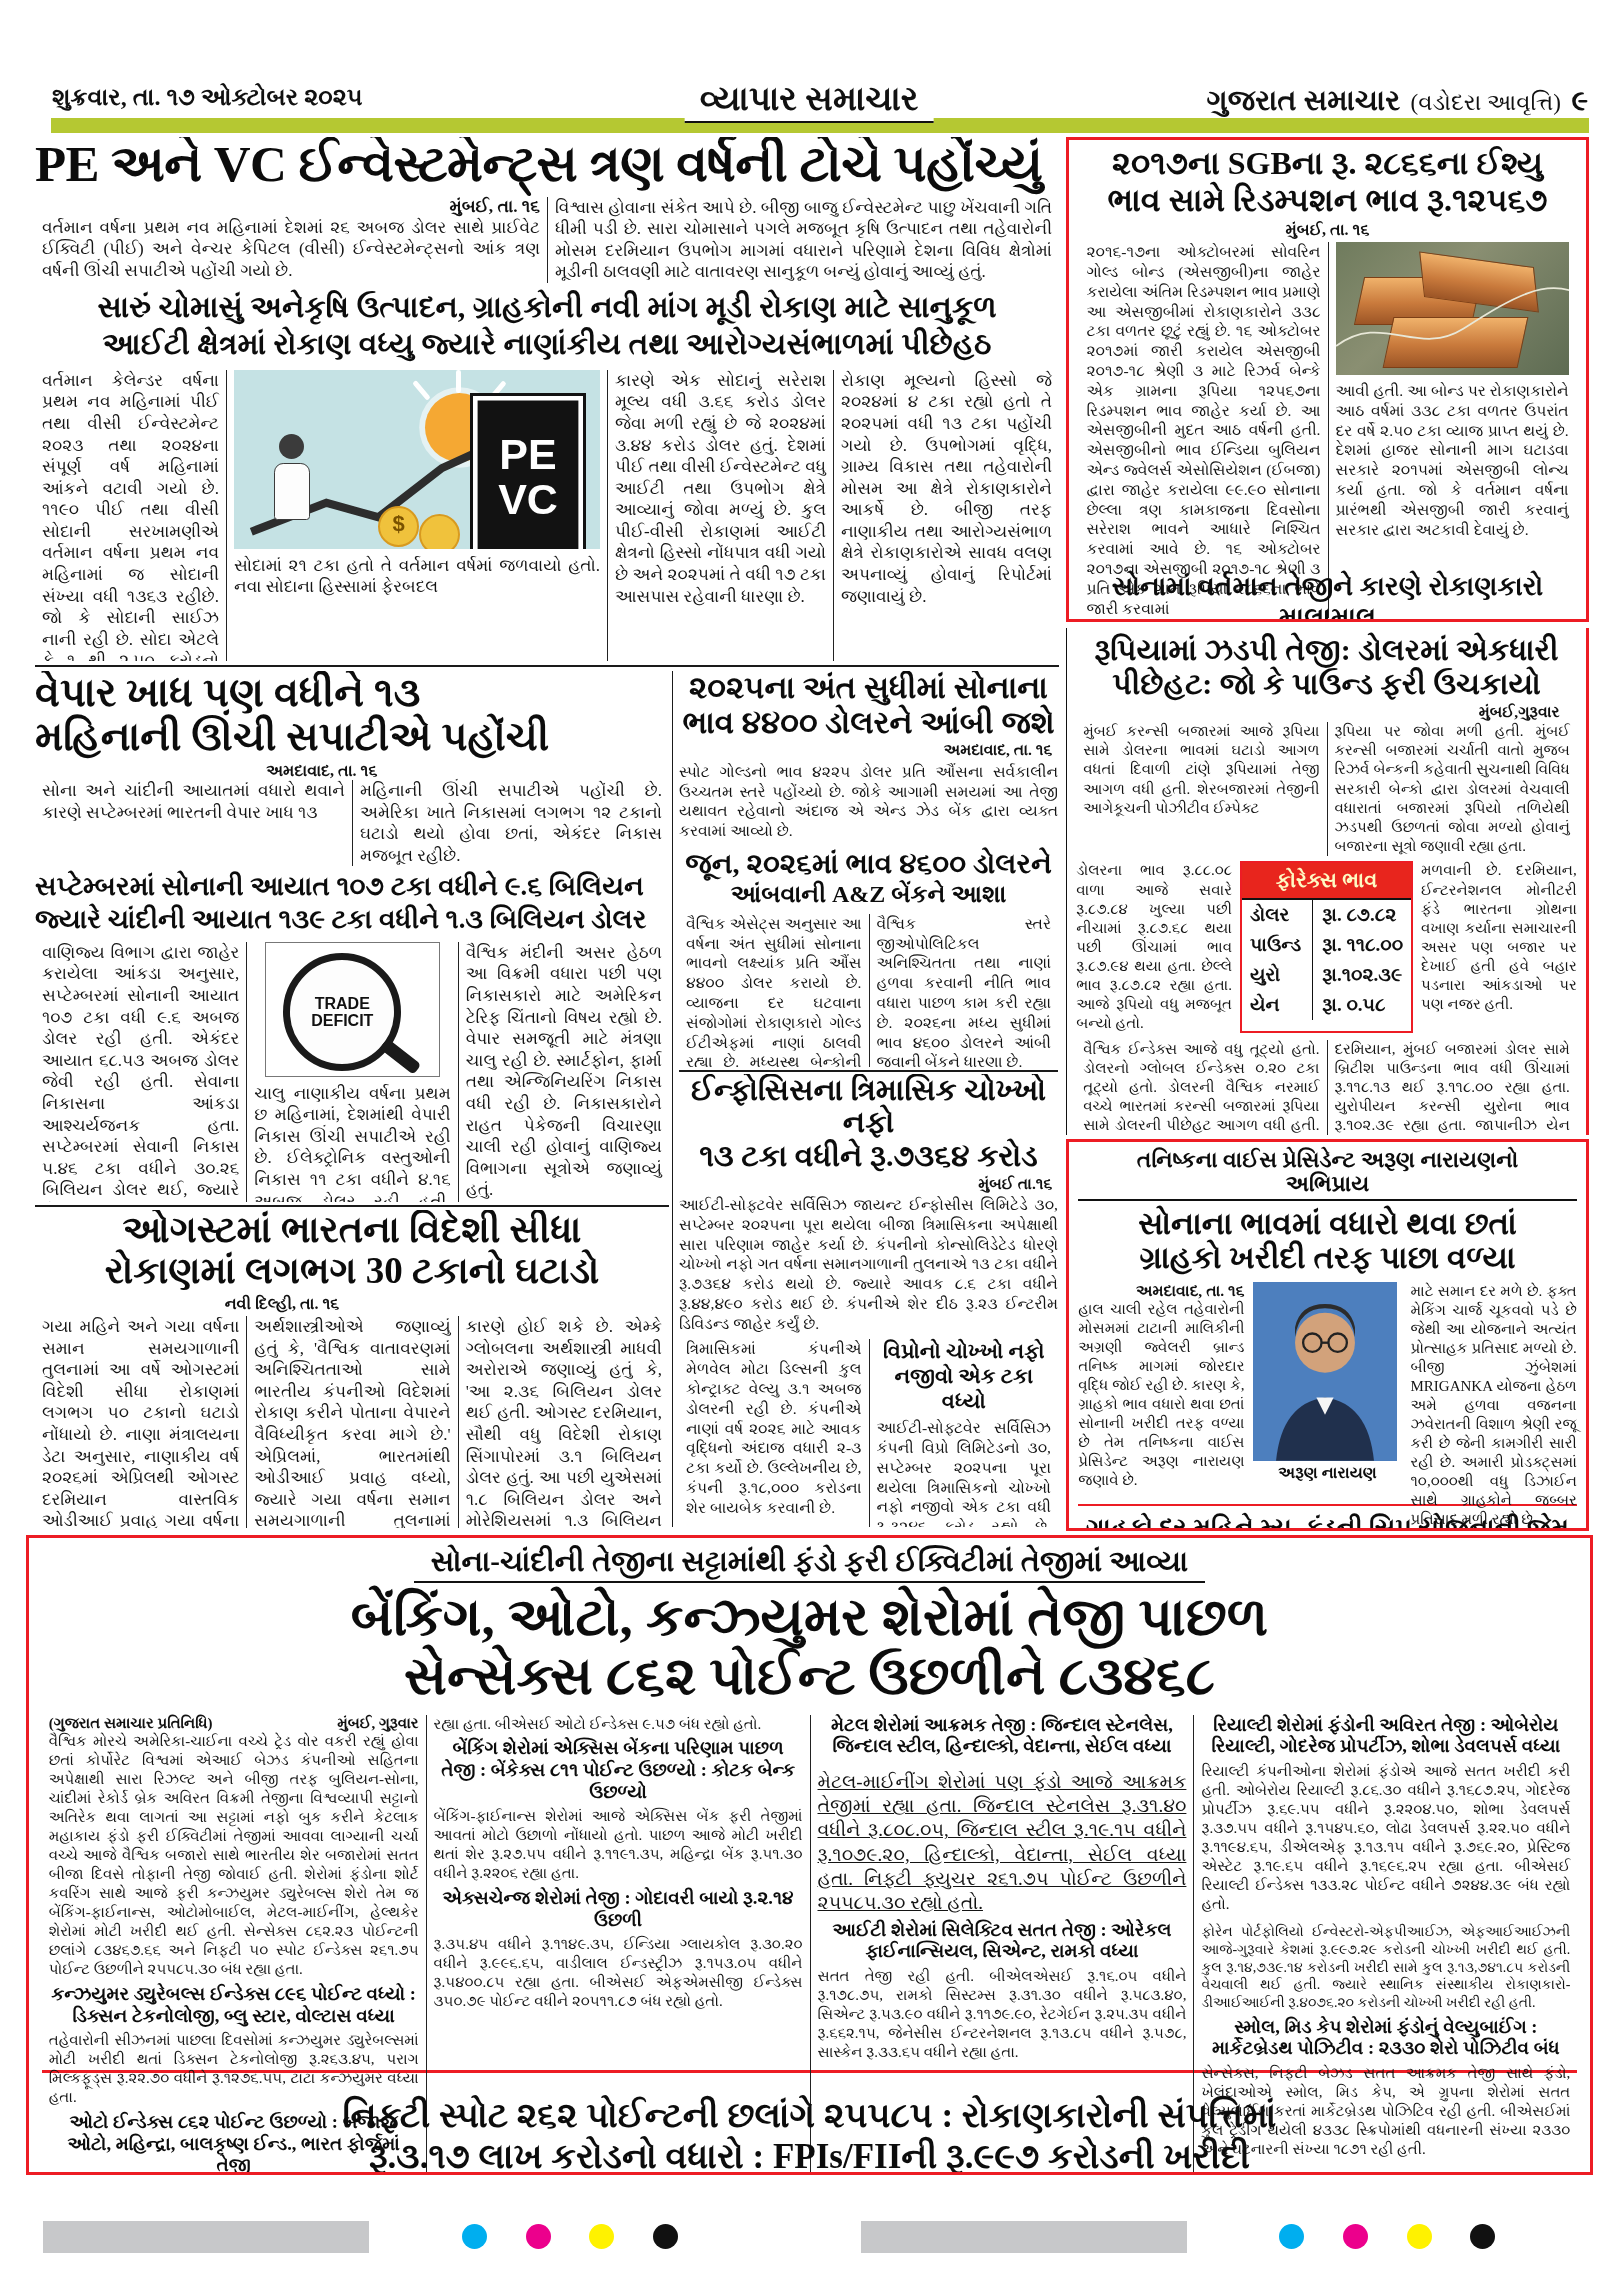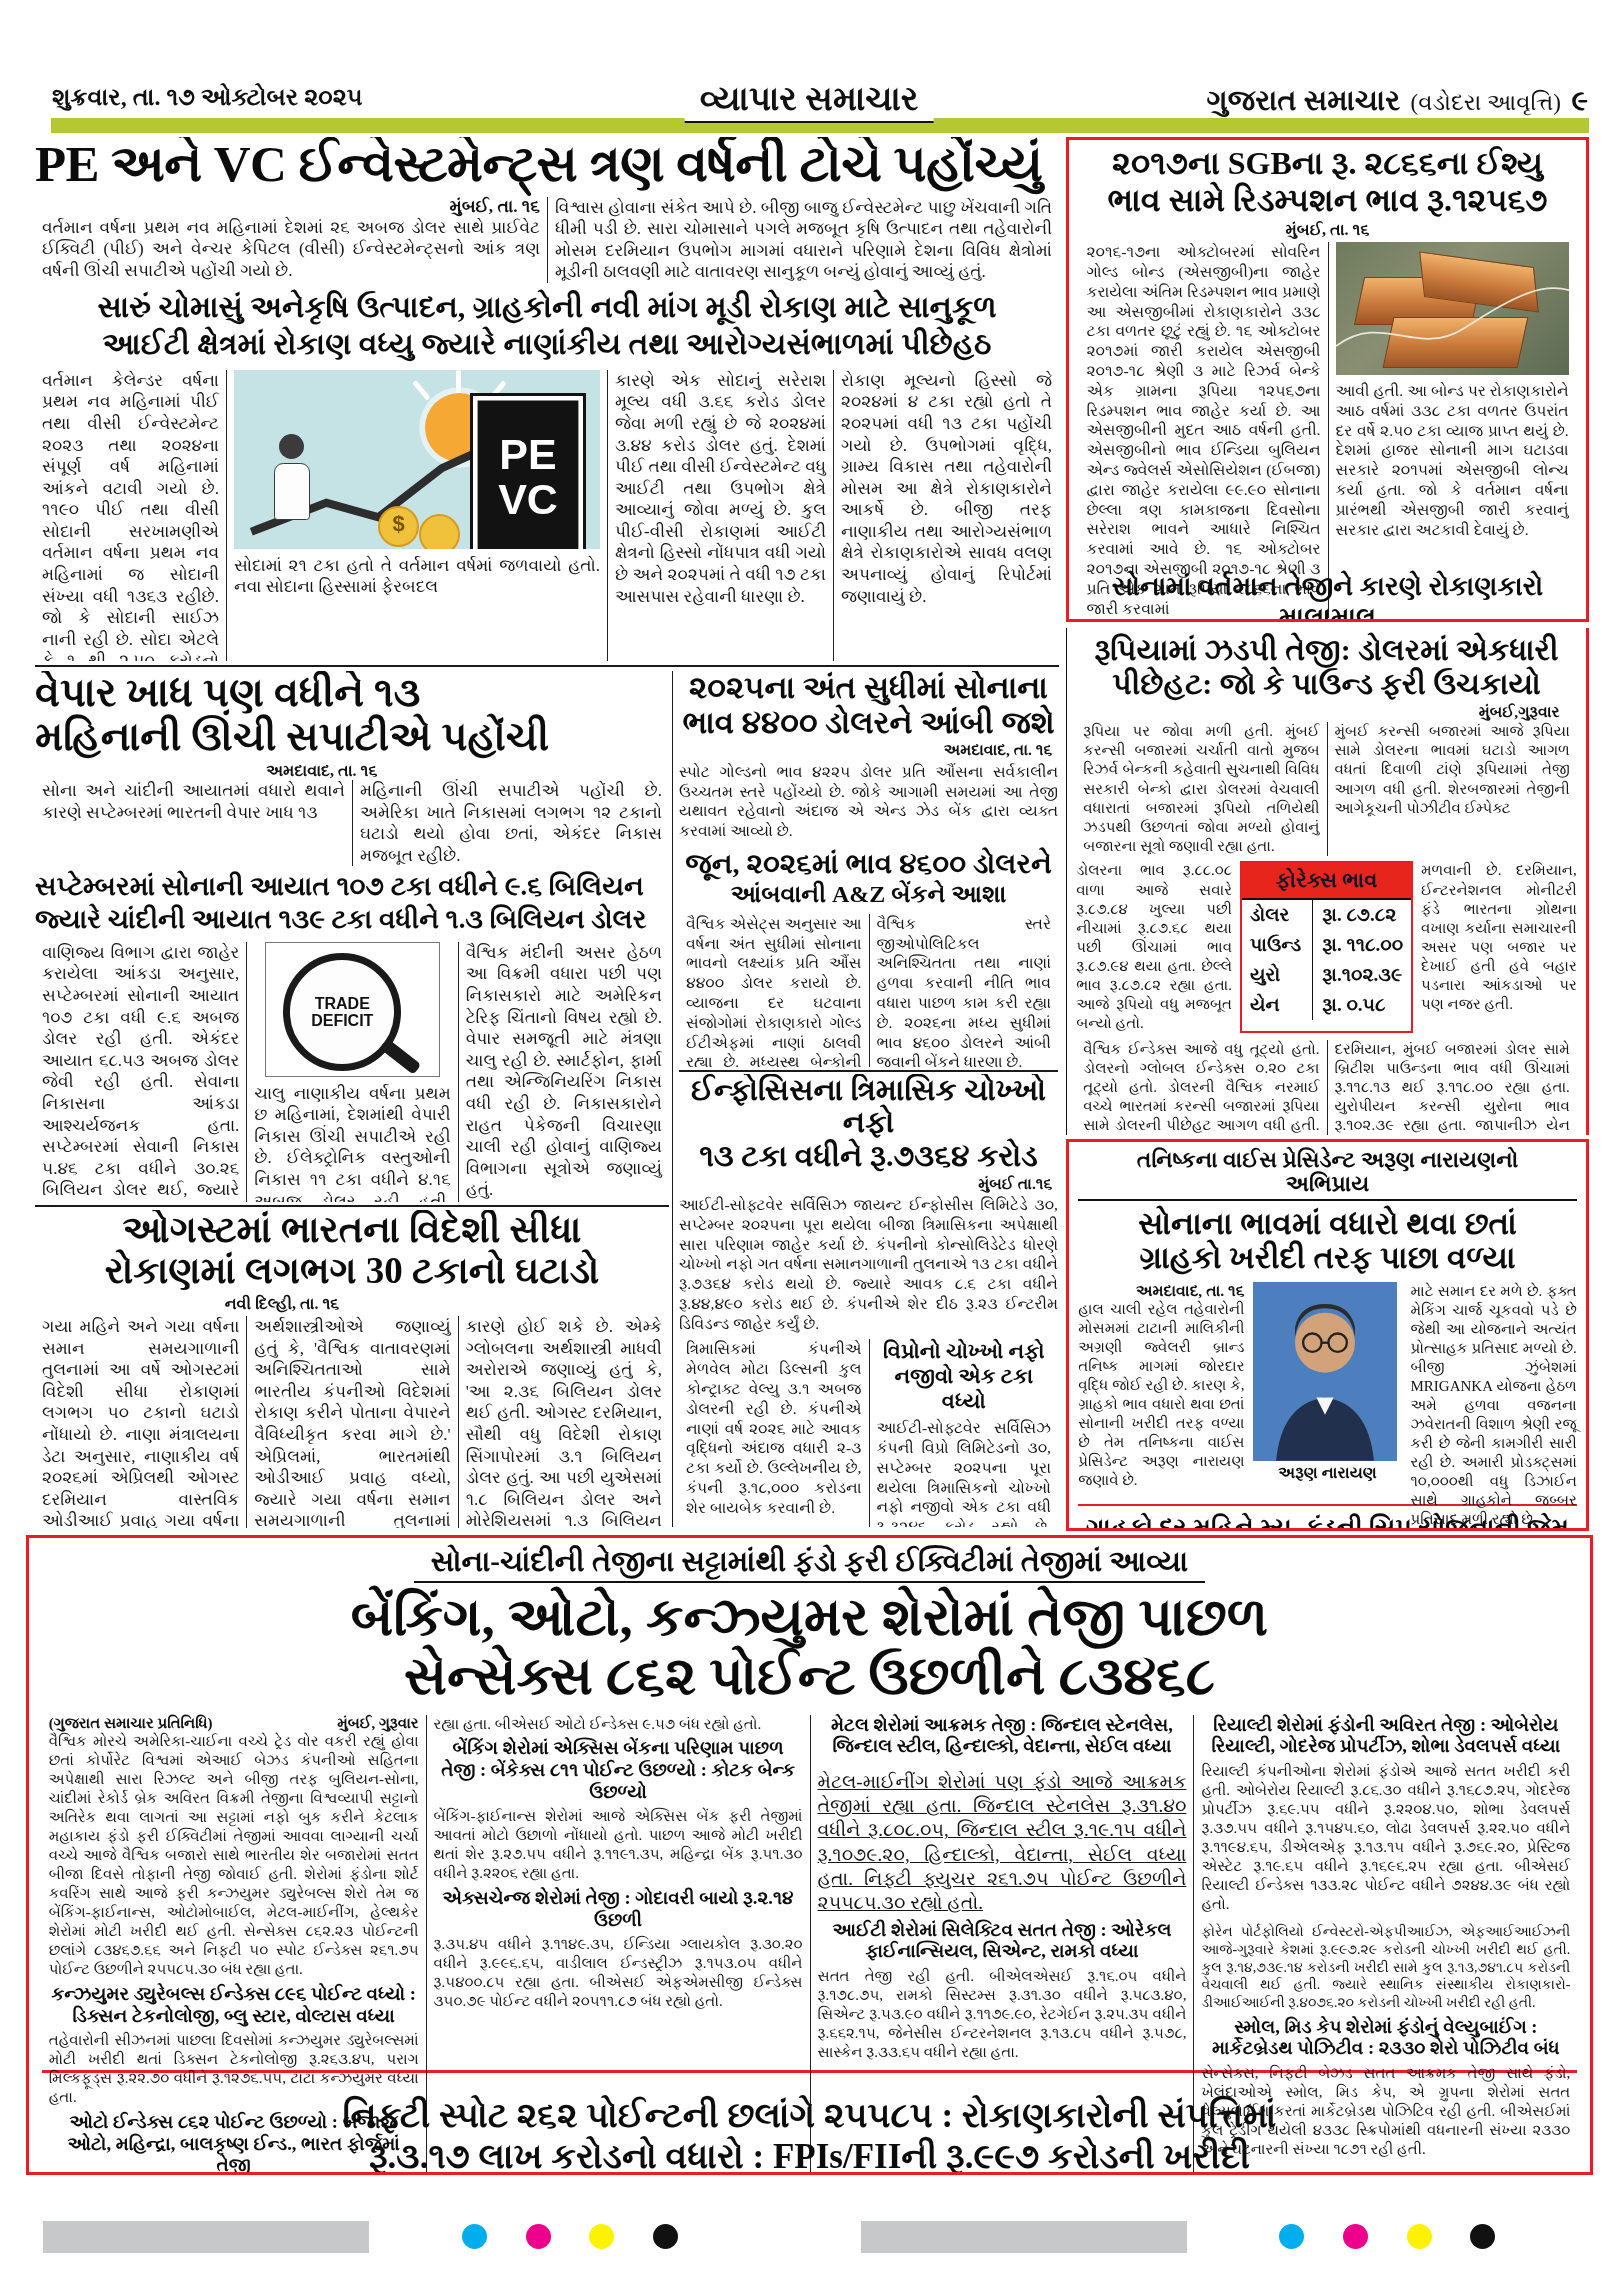--- a/index.html
+++ b/index.html
@@ -151,10 +151,10 @@
     <div class="dateline" style="text-align:right;font-size:15.6px;margin:2.3px 17.3px 1.2px 0;">મુંબઈ,ગુરૂવાર</div>
     <div class="cols" style="grid-template-columns:1fr 1fr;">
       <div class="col">
+          <div class="body-t" style="font-size:15px;">મુંબઈ કરન્સી બજારમાં આજે રૂપિયા સામે ડોલરના ભાવમાં ઘટાડો આગળ વધતાં દિવાળી ટાંણે રૂપિયામાં તેજી આગળ વધી હતી. શેરબજારમાં તેજીની આગેકૂચની પોઝીટીવ ઈમ્પેક્ટ</div>
+        </div>
+      <div class="col">
           <div class="body-t" style="font-size:15px;">રૂપિયા પર જોવા મળી હતી. મુંબઈ કરન્સી બજારમાં ચર્ચાતી વાતો મુજબ રિઝર્વ બેન્કની કહેવાતી સુચનાથી વિવિધ સરકારી બેન્કો દ્વારા ડોલરમાં વેચવાલી વધારાતાં બજારમાં રૂપિયો તળિયેથી ઝડપથી ઉછળતાં જોવા મળ્યો હોવાનું બજારના સૂત્રો જણાવી રહ્યા હતા.</div>
-        </div>
-      <div class="col">
-          <div class="body-t" style="font-size:15px;">મુંબઈ કરન્સી બજારમાં આજે રૂપિયા સામે ડોલરના ભાવમાં ઘટાડો આગળ વધતાં દિવાળી ટાંણે રૂપિયામાં તેજી આગળ વધી હતી. શેરબજારમાં તેજીની આગેકૂચની પોઝીટીવ ઈમ્પેક્ટ</div>
         </div>
     </div>
     <div style="display:grid;grid-template-columns:1fr 173px 1fr;gap:0 8px;margin-top:5.8px;">

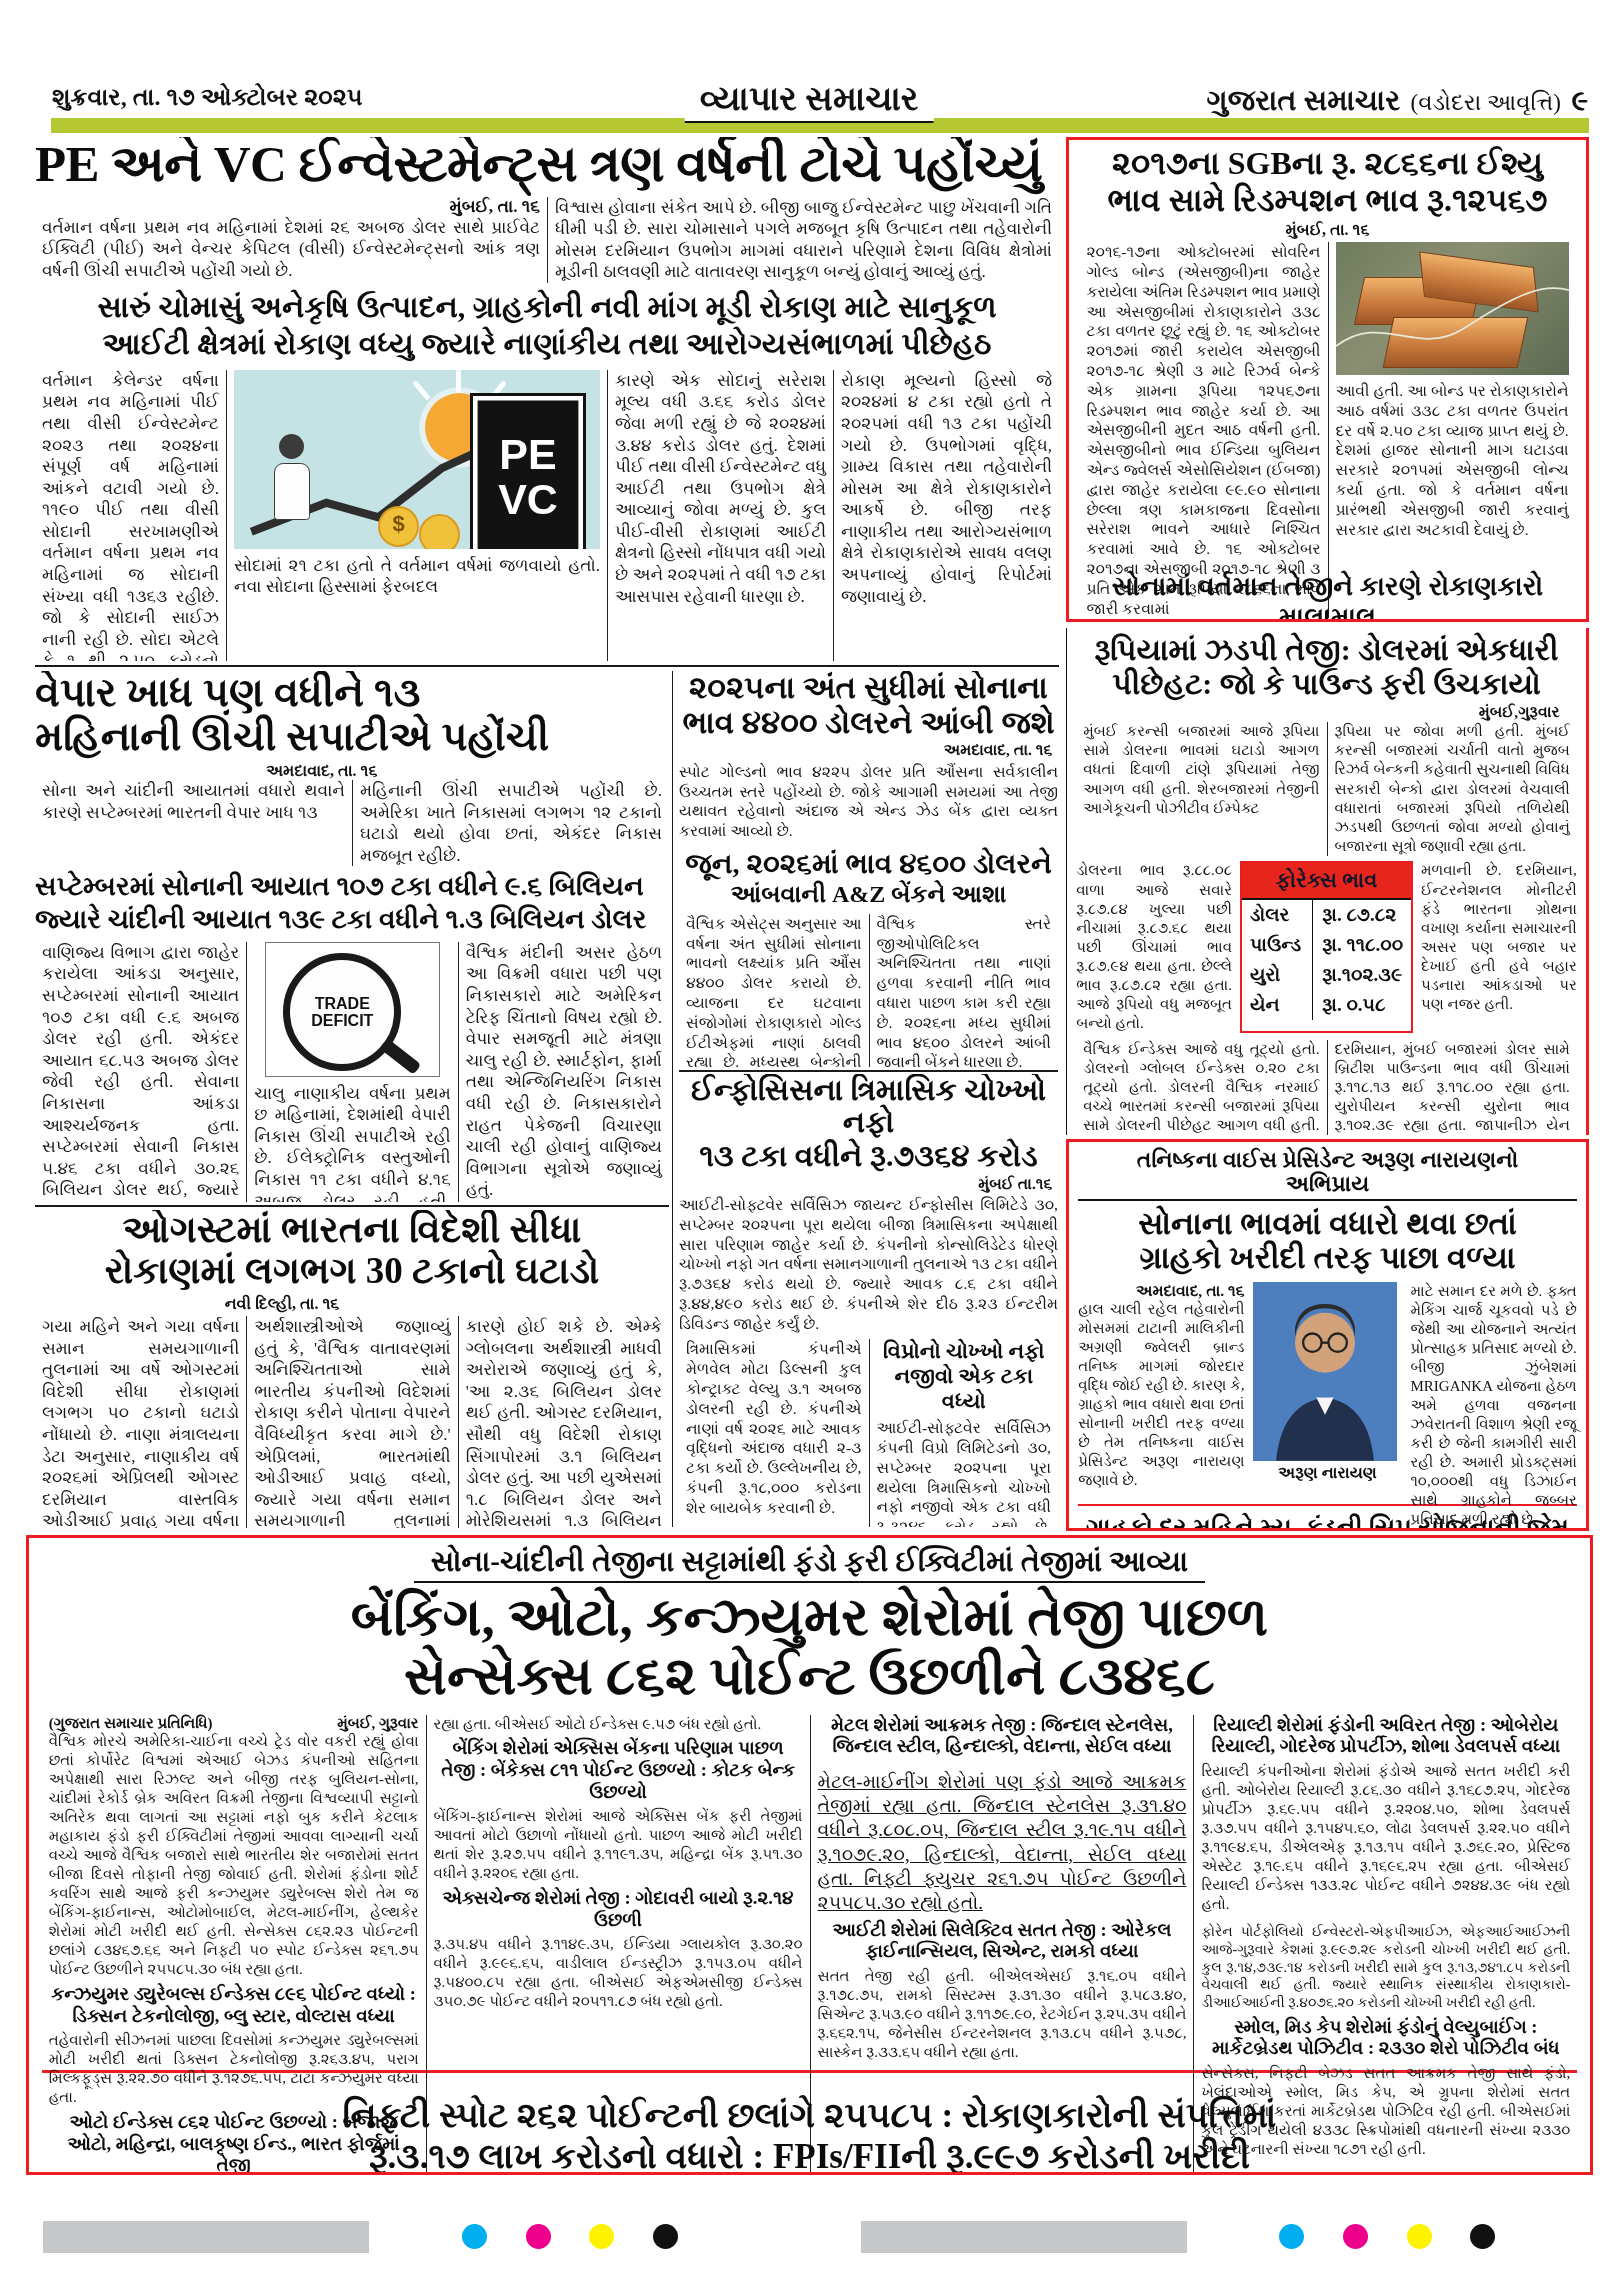--- a/index.html
+++ b/index.html
@@ -21,7 +21,7 @@
   .vline{position:absolute;background:#1a1a1a;width:1.2px;}
   
   .forex{border:2.9px solid #ed1c24;background:#fff;}
-  .forex .fx-head{background:#e8251d;color:#0f172a;font-weight:bold;text-align:center;
+  .forex .fx-head{background:#e8251d;color:#fef9c3;font-weight:bold;text-align:center;
                   font-size:21px;padding:4.6px 0;border-bottom:2.3px solid #111;}
   .fx-row{display:grid;grid-template-columns:42% 58%;font-weight:bold;font-size:19px;}
   .fx-row .fx-name{padding:4px 2.3px 4px 8px;border-right:1.7px solid #111;}

